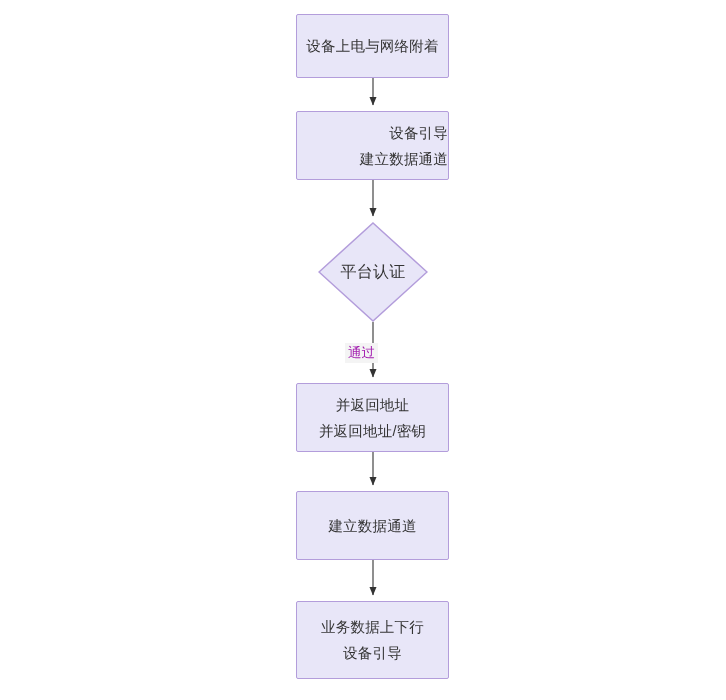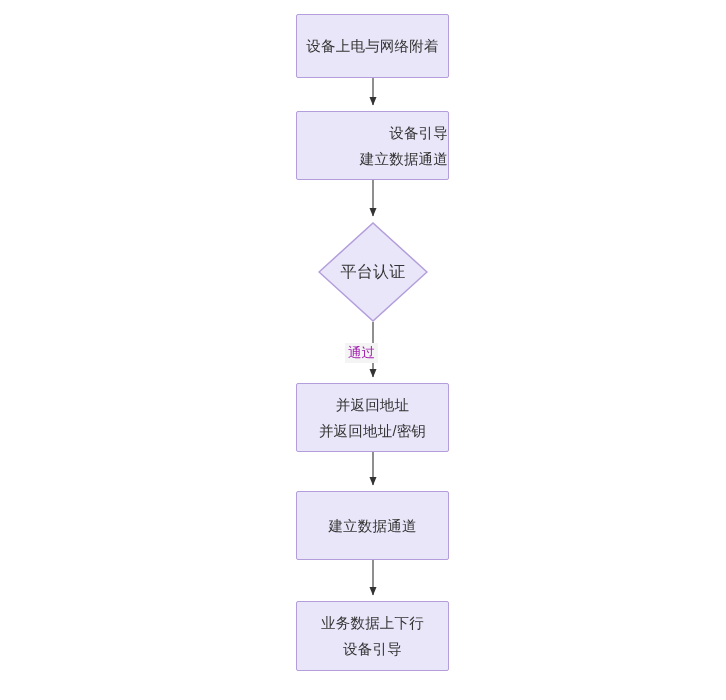--- a/index.html
+++ b/index.html
@@ -135,7 +135,7 @@
     <span>建立数据通道</span>
   </div>
 
-  <div class="node process" style="left:296px; top:601px; width:153px; height:70px;">
+  <div class="node process" style="left:296px; top:601px; width:153px; height:78px;">
     <span>业务数据上下行</span>
     <span>设备引导</span>
   </div>

